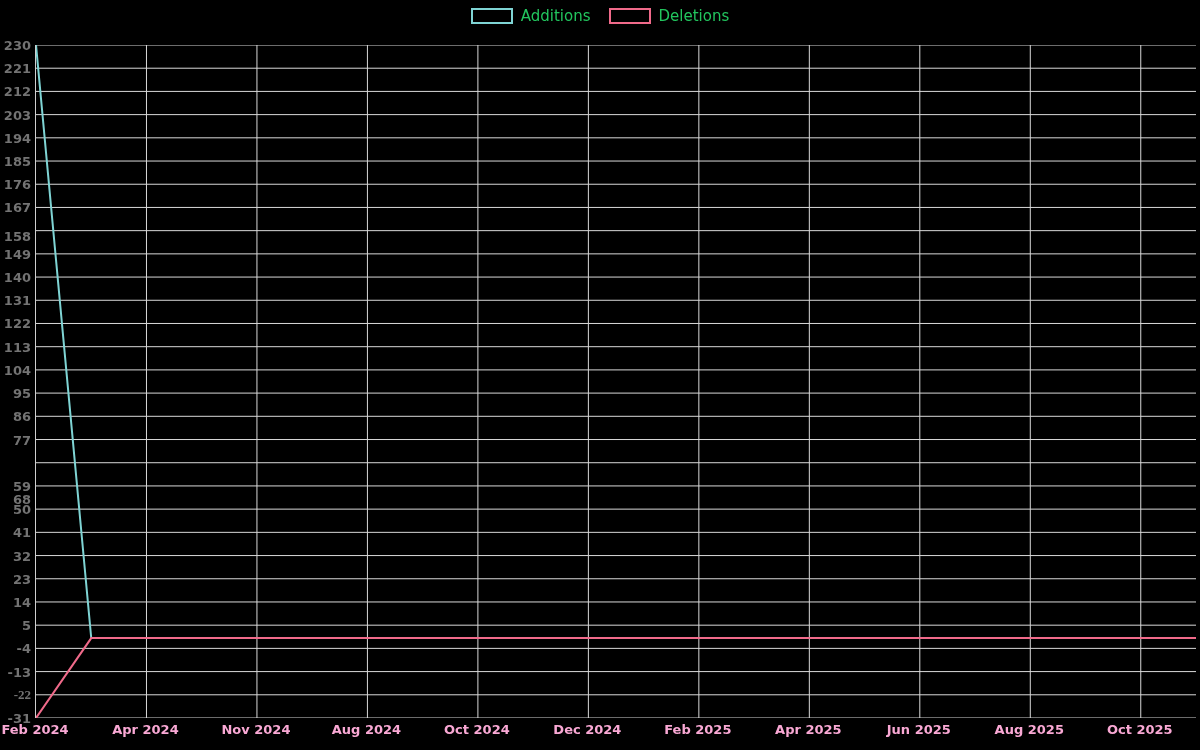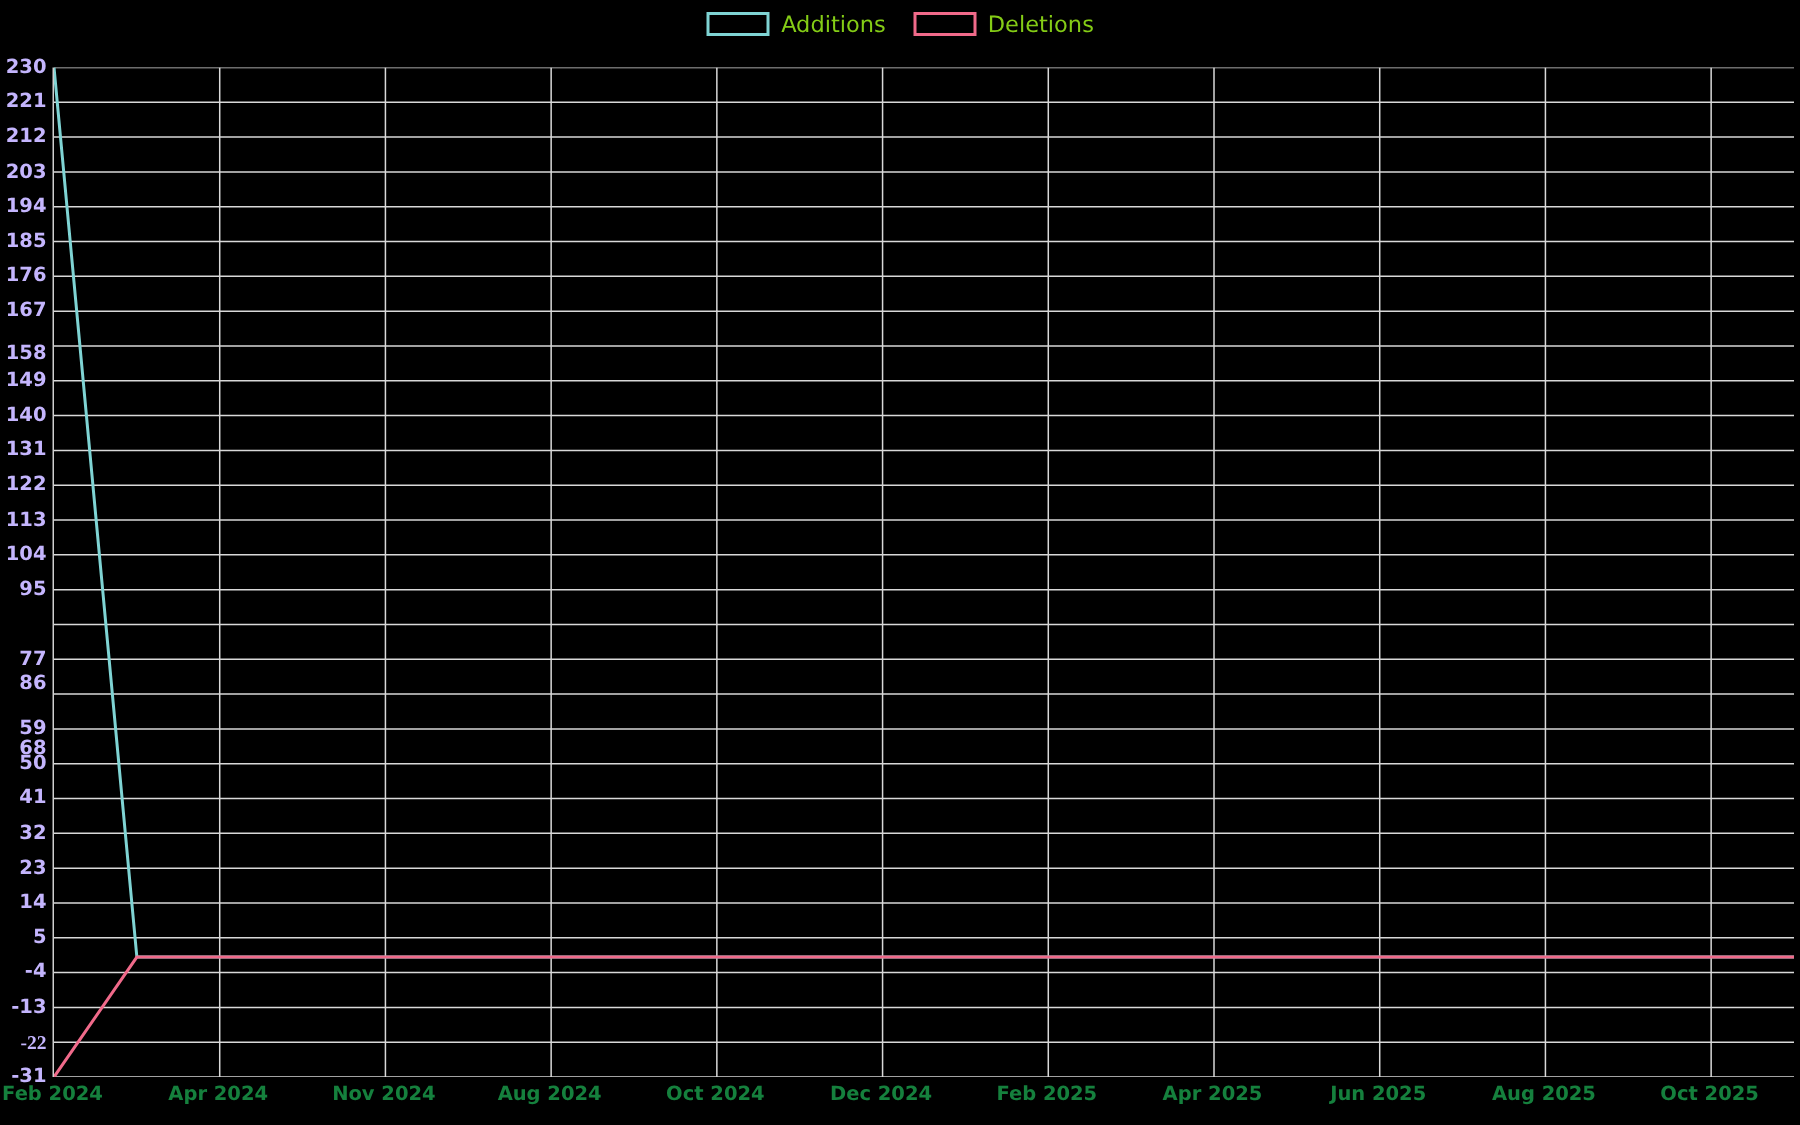--- a/index.html
+++ b/index.html
@@ -48,7 +48,7 @@
     border-color: #f06a8a;
   }
   .legend-label {
-    color: #84cc16;
+    color: #22c55e;
     font-size: 15px;
     line-height: 16px;
     white-space: nowrap;

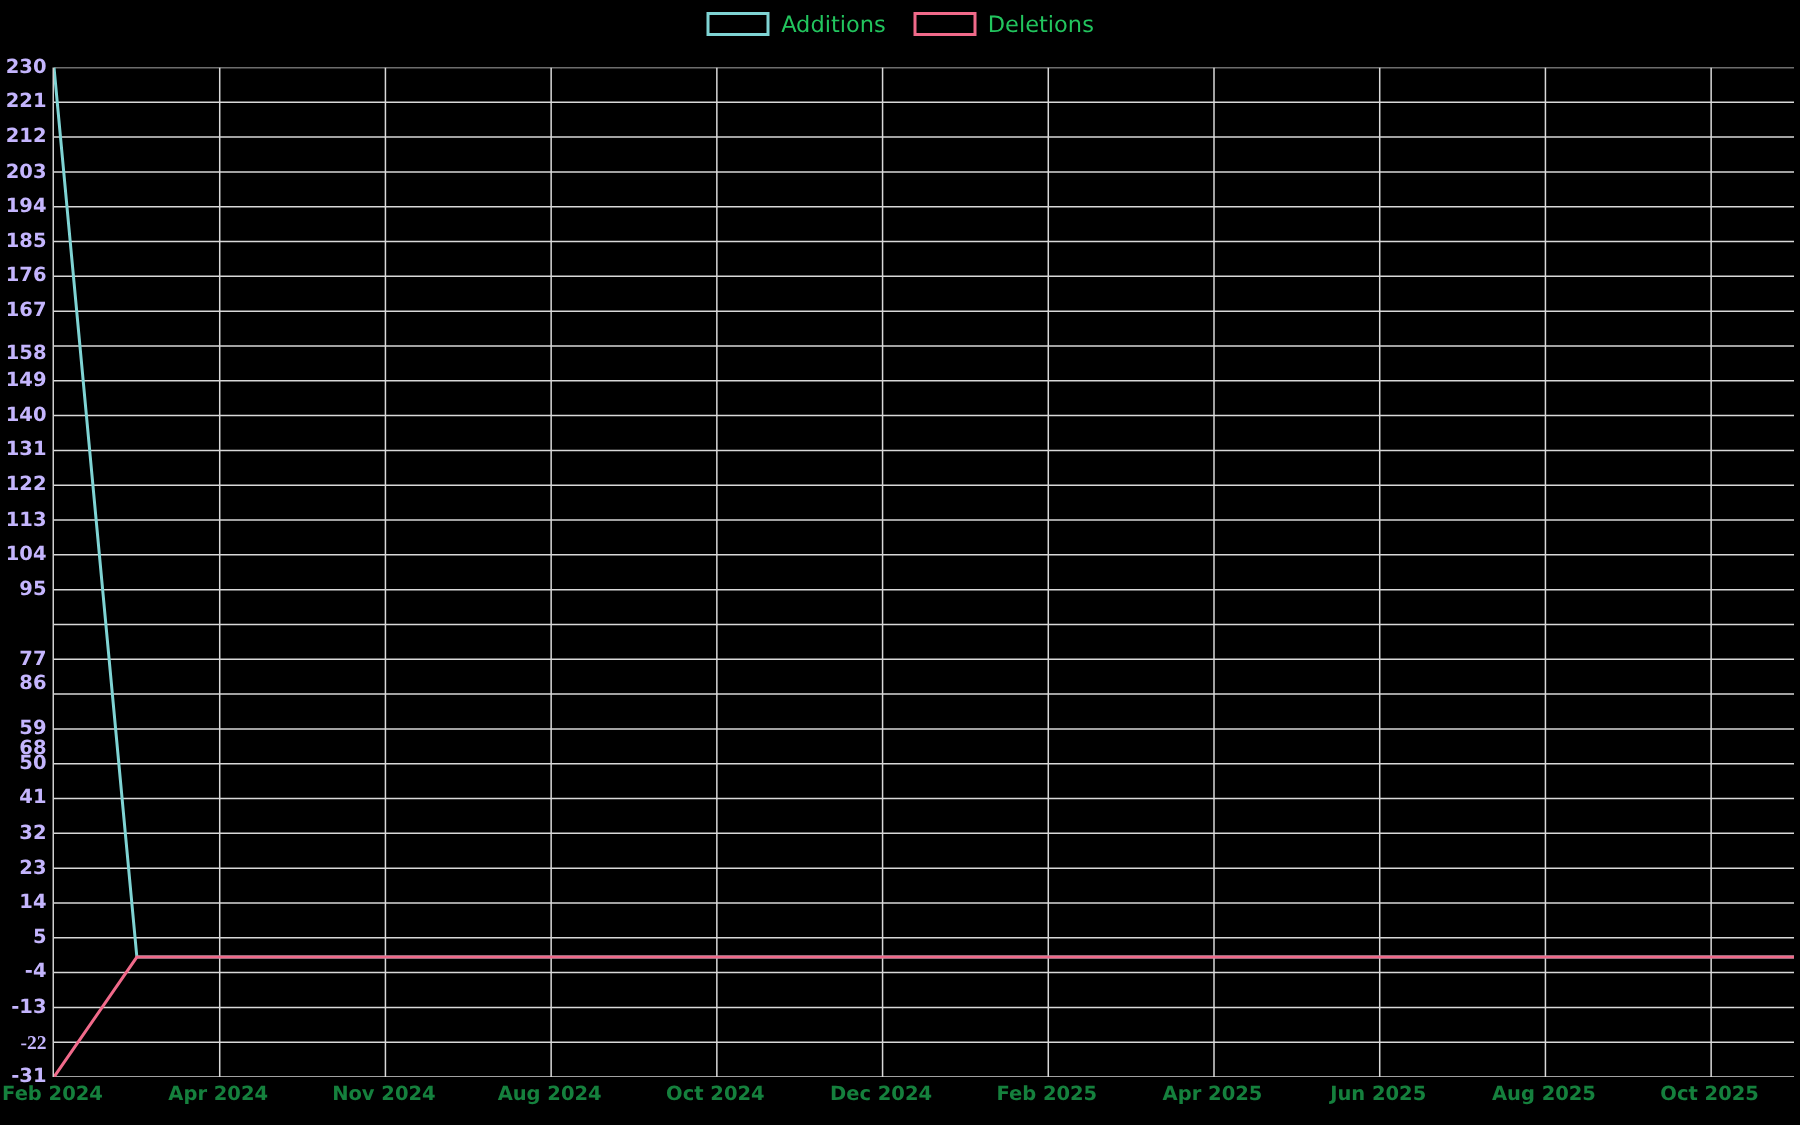--- a/index.html
+++ b/index.html
@@ -82,7 +82,7 @@
     position: absolute;
     right: 2px;
     transform: translateY(-50%);
-    color: #c4b5fd;
+    color: #737373;
     font-size: 13px;
     font-weight: bold;
     white-space: nowrap;

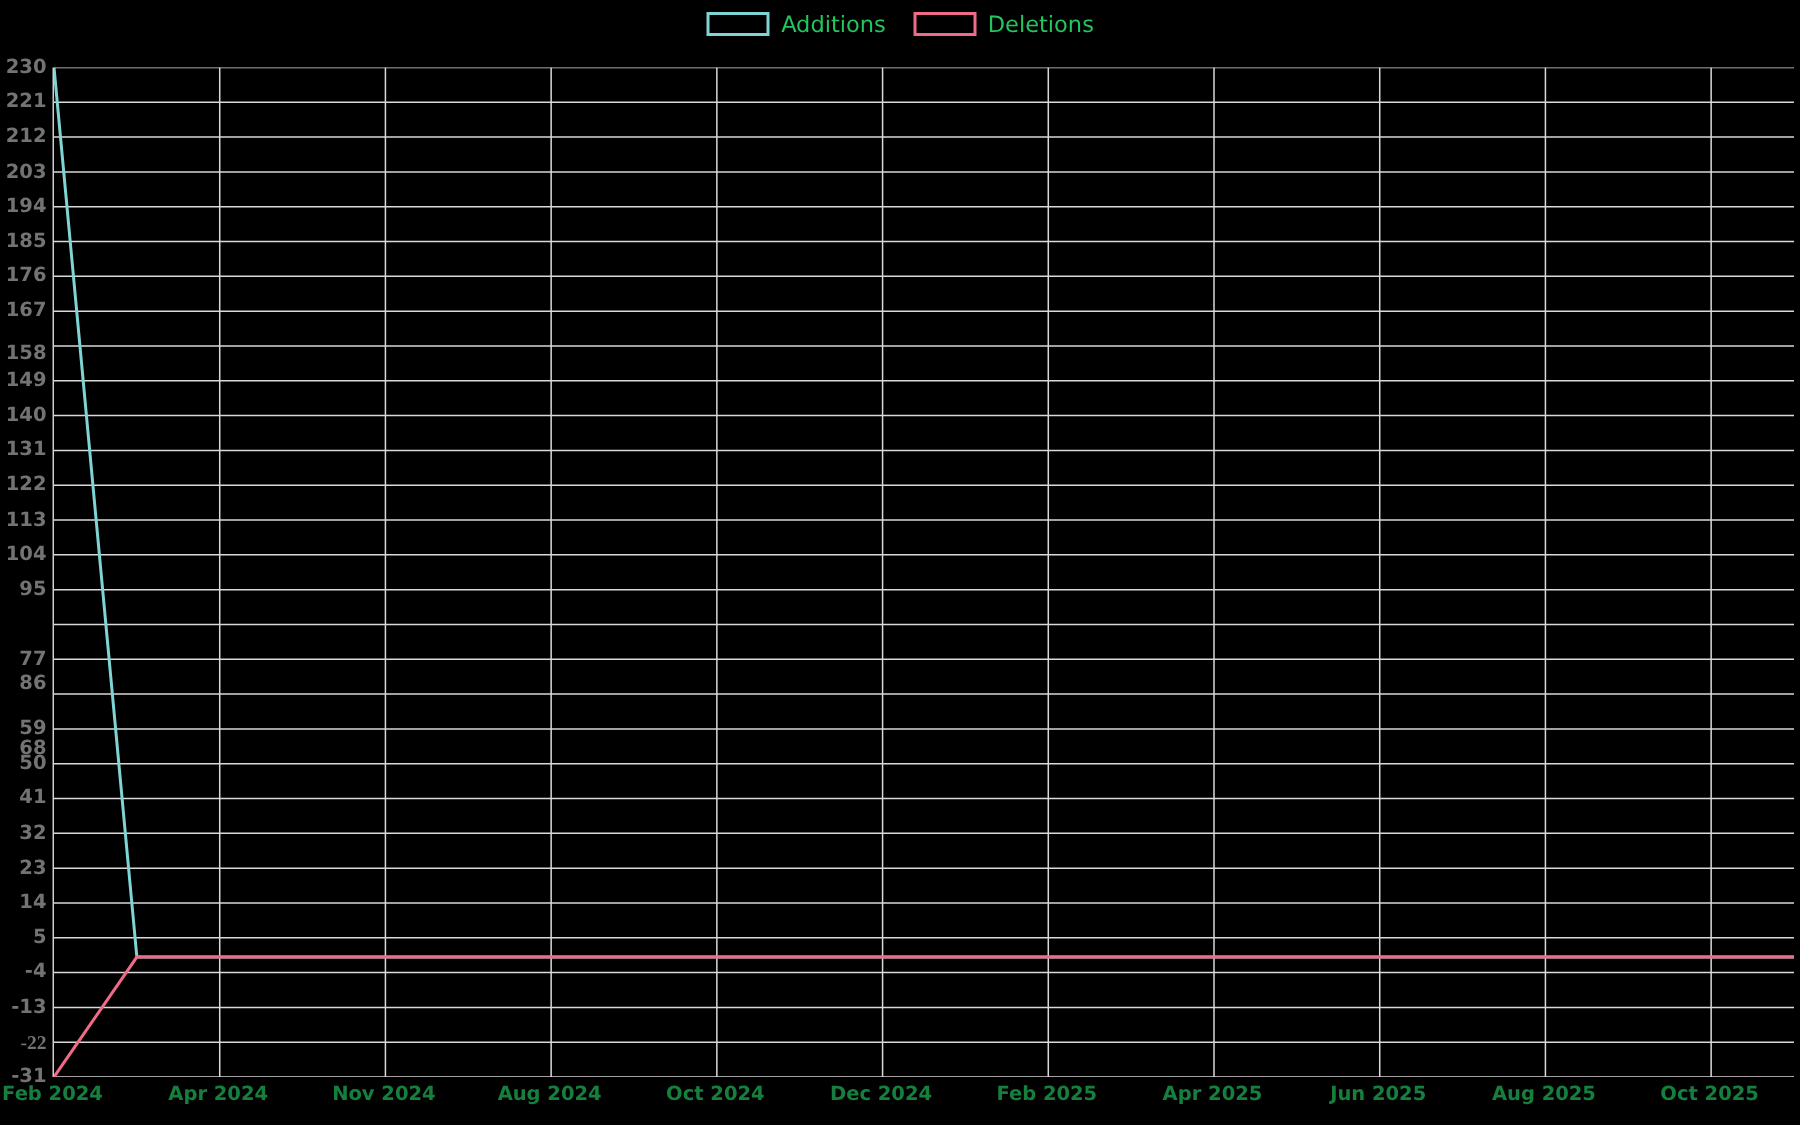--- a/index.html
+++ b/index.html
@@ -138,7 +138,7 @@
       <div class="y-tick" style="top: 301.69px;">113</div>
       <div class="y-tick" style="top: 324.897px;">104</div>
       <div class="y-tick" style="top: 348.103px;">95</div>
-      <div class="y-tick" style="top: 371.31px; margin-top: 40px;">86</div>
+      <div class="y-tick" style="top: 371.31px;">86</div>
       <div class="y-tick" style="top: 394.517px;">77</div>
       <div class="y-tick" style="top: 417.724px; margin-top: 36px;">68</div>
       <div class="y-tick" style="top: 440.931px;">59</div>

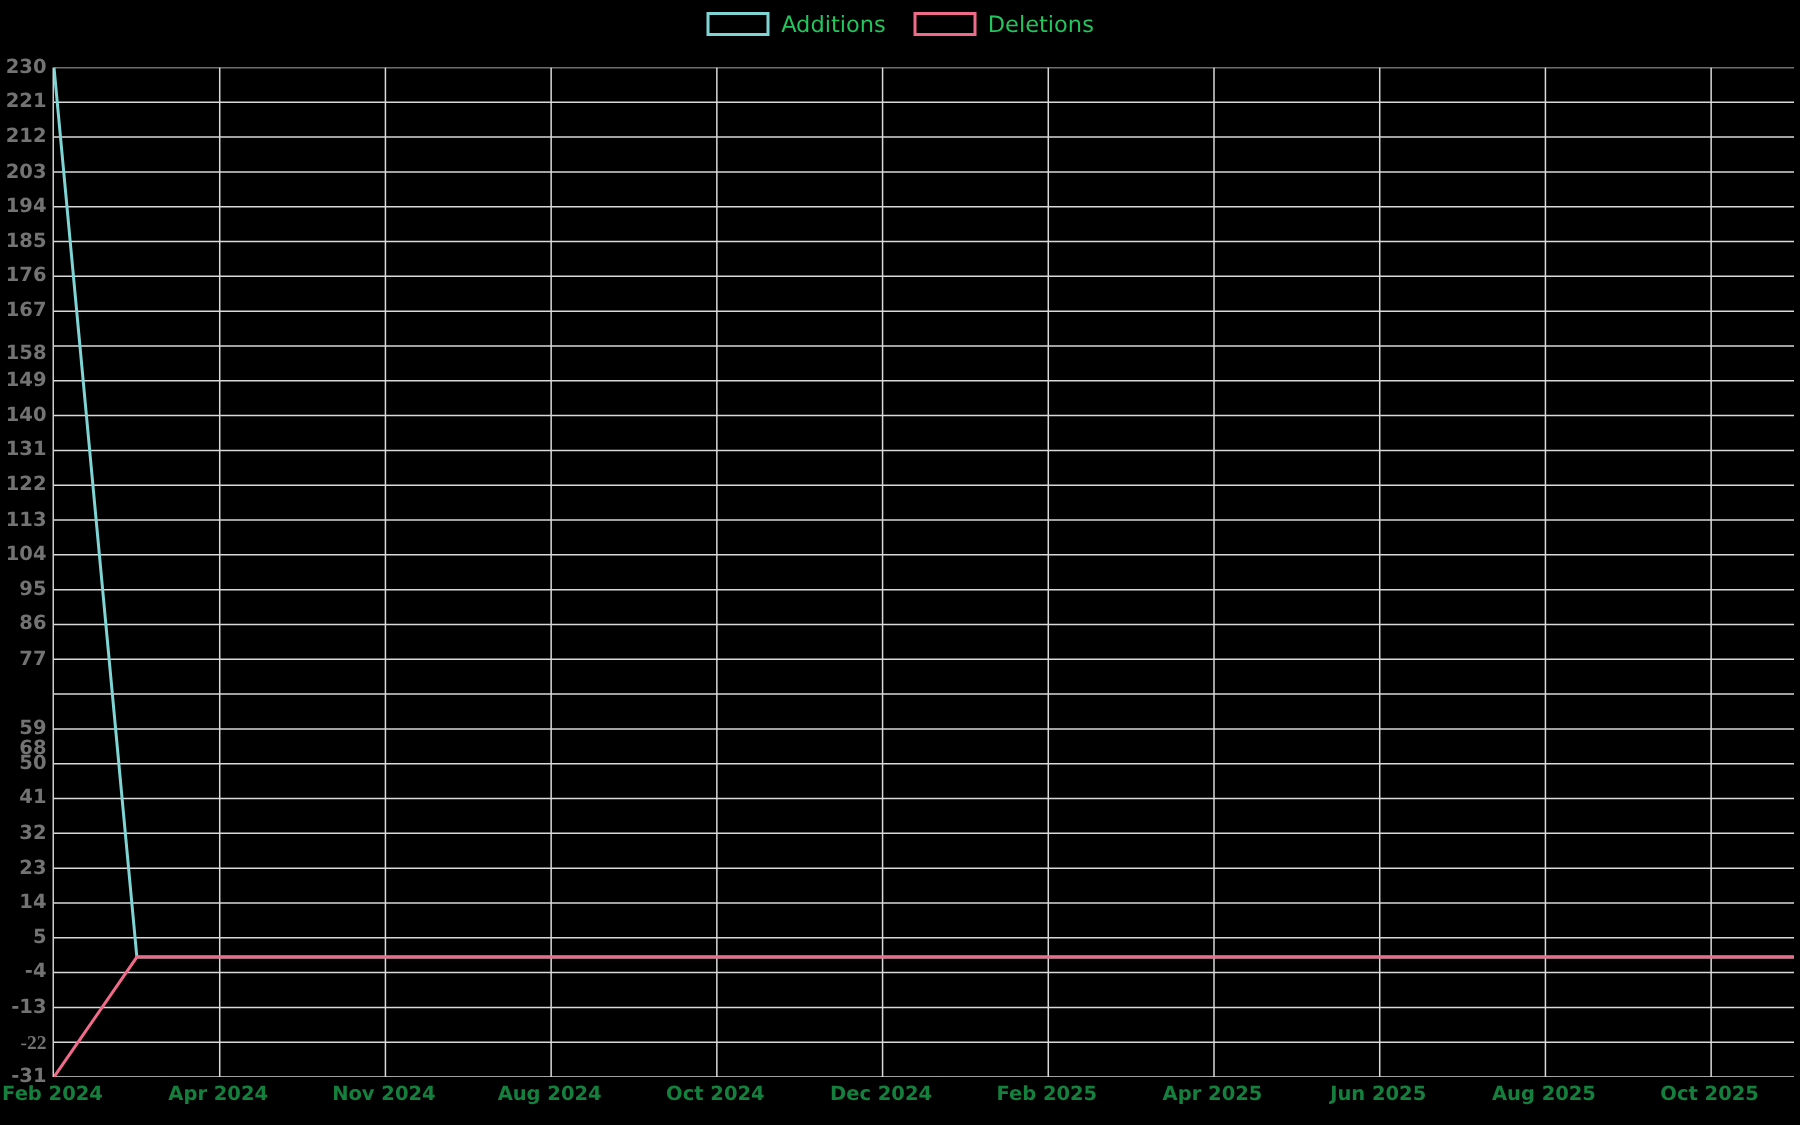--- a/index.html
+++ b/index.html
@@ -99,7 +99,7 @@
     position: absolute;
     top: 0;
     transform: translateX(-50%);
-    color: #15803d;
+    color: #f9a8d4;
     font-size: 13px;
     font-weight: bold;
     white-space: nowrap;

